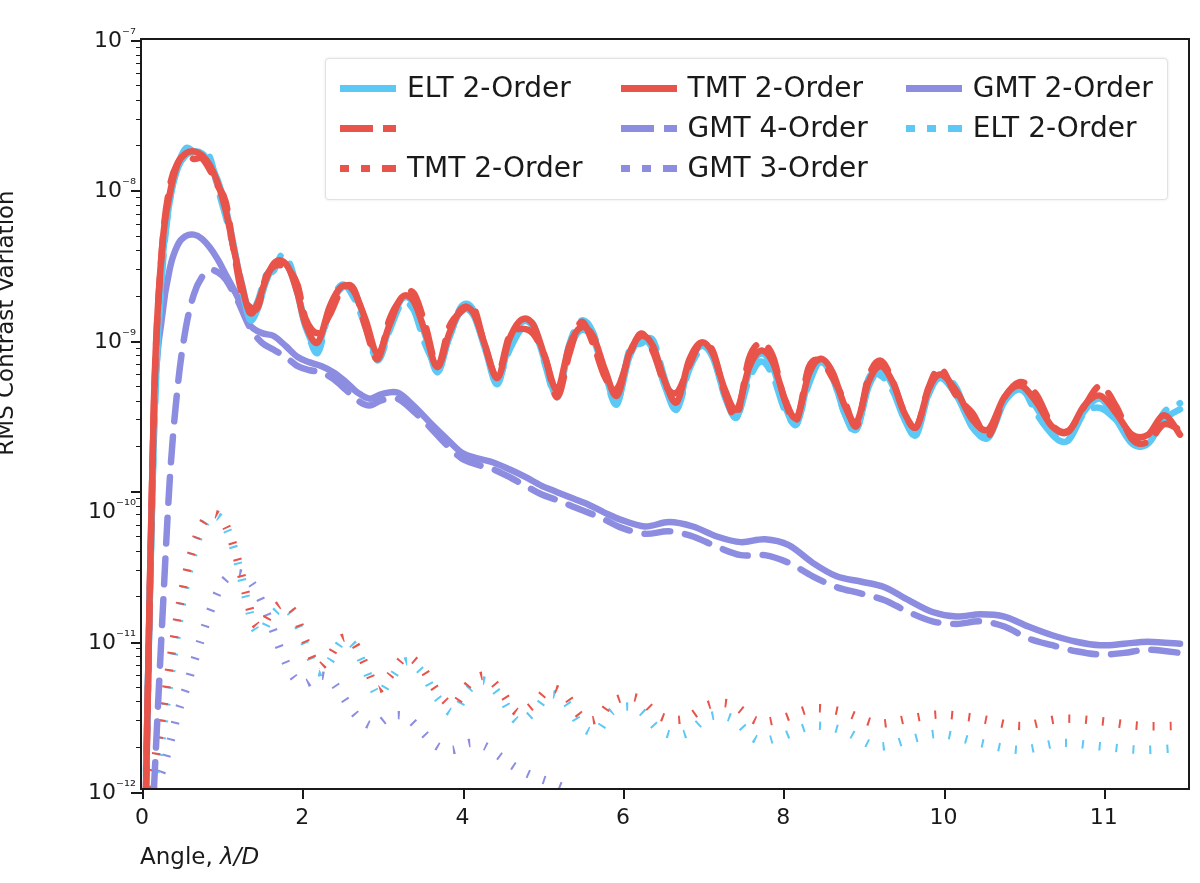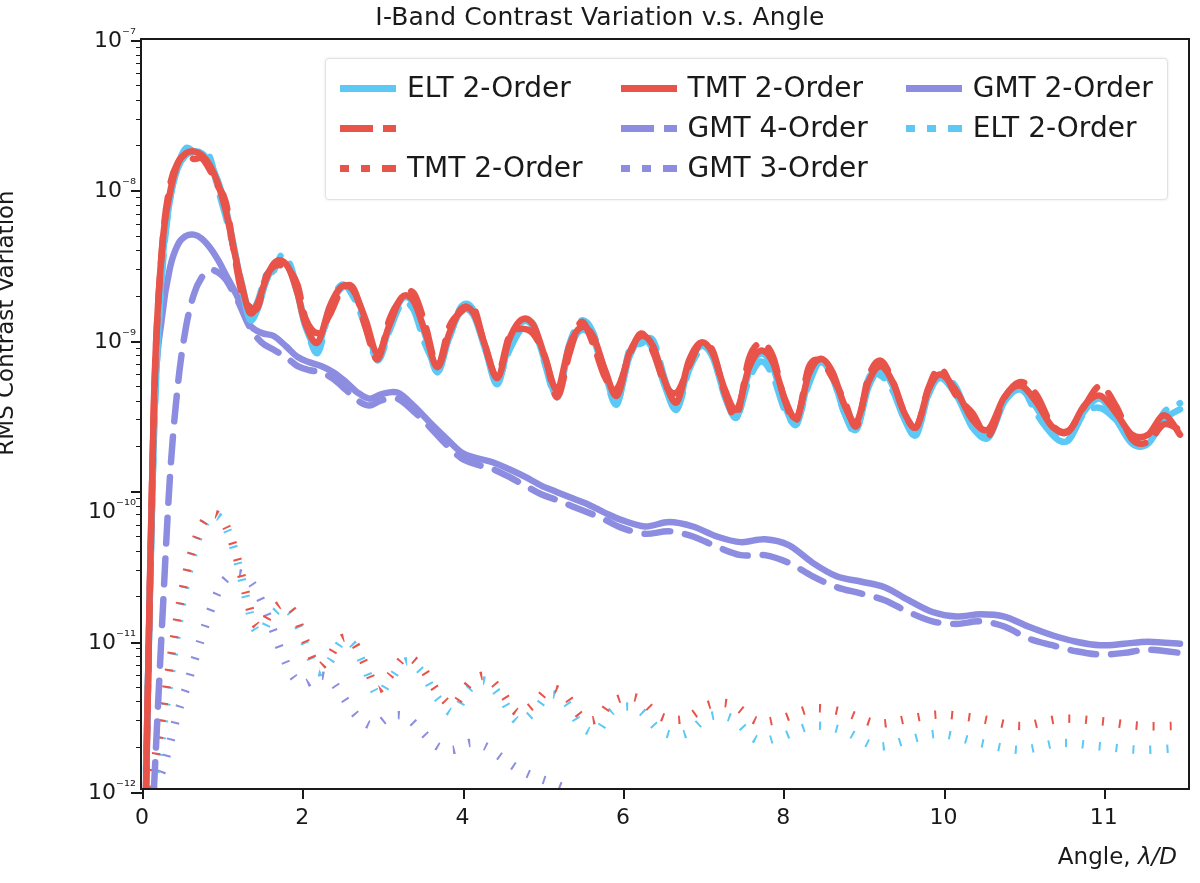--- a/index.html
+++ b/index.html
@@ -70,7 +70,6 @@
 
 <div id="figure">
 
-  <div id="chart-title">I-Band Contrast Variation v.s. Angle</div>
 
   <div id="plot-area">
     <div id="plot-clip">

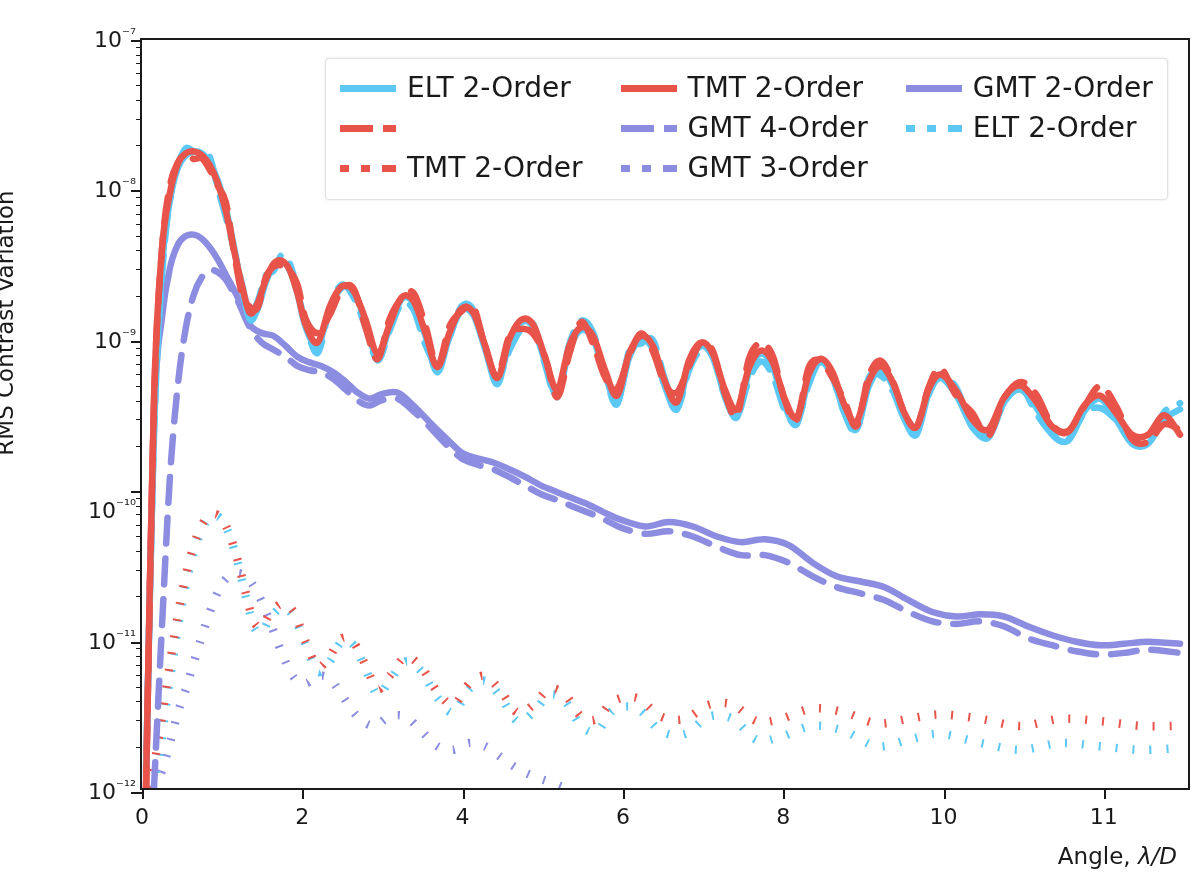--- a/index.html
+++ b/index.html
@@ -29,7 +29,7 @@
     transform-origin:center center;white-space:nowrap;
   }
   #xlabel{
-    position:absolute;left:127px;top:843px;width:1050px;text-align:right;
+    position:absolute;left:140px;top:843px;width:1050px;text-align:left;
     font-size:23px;color:#1a1a1a;
   }
   #xlabel .it{font-style:italic;}

